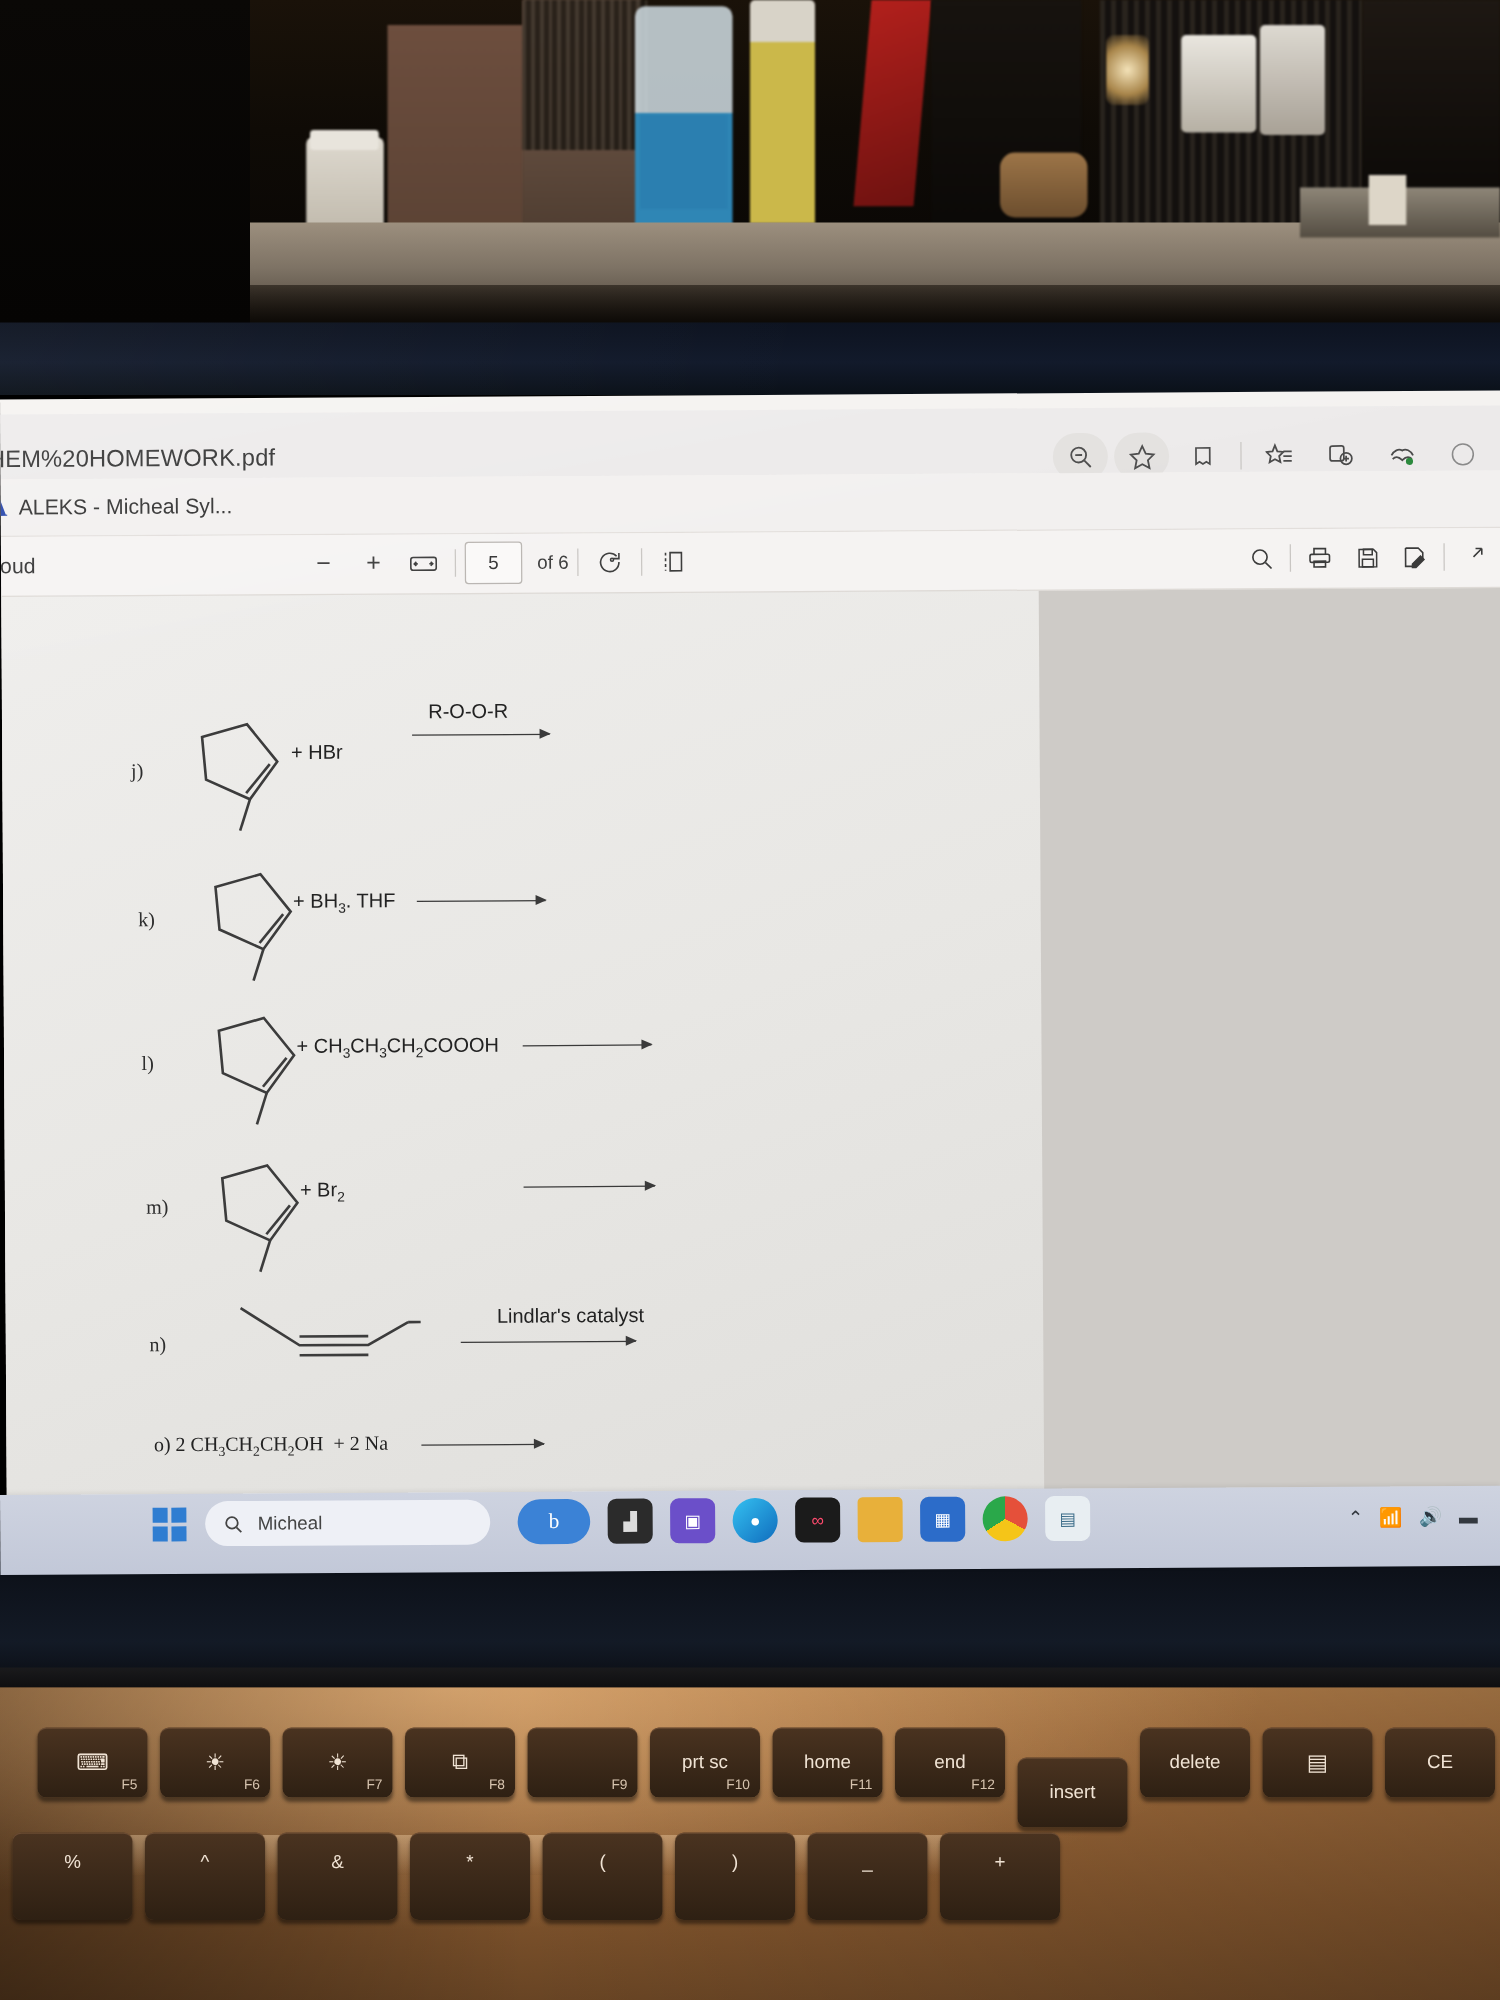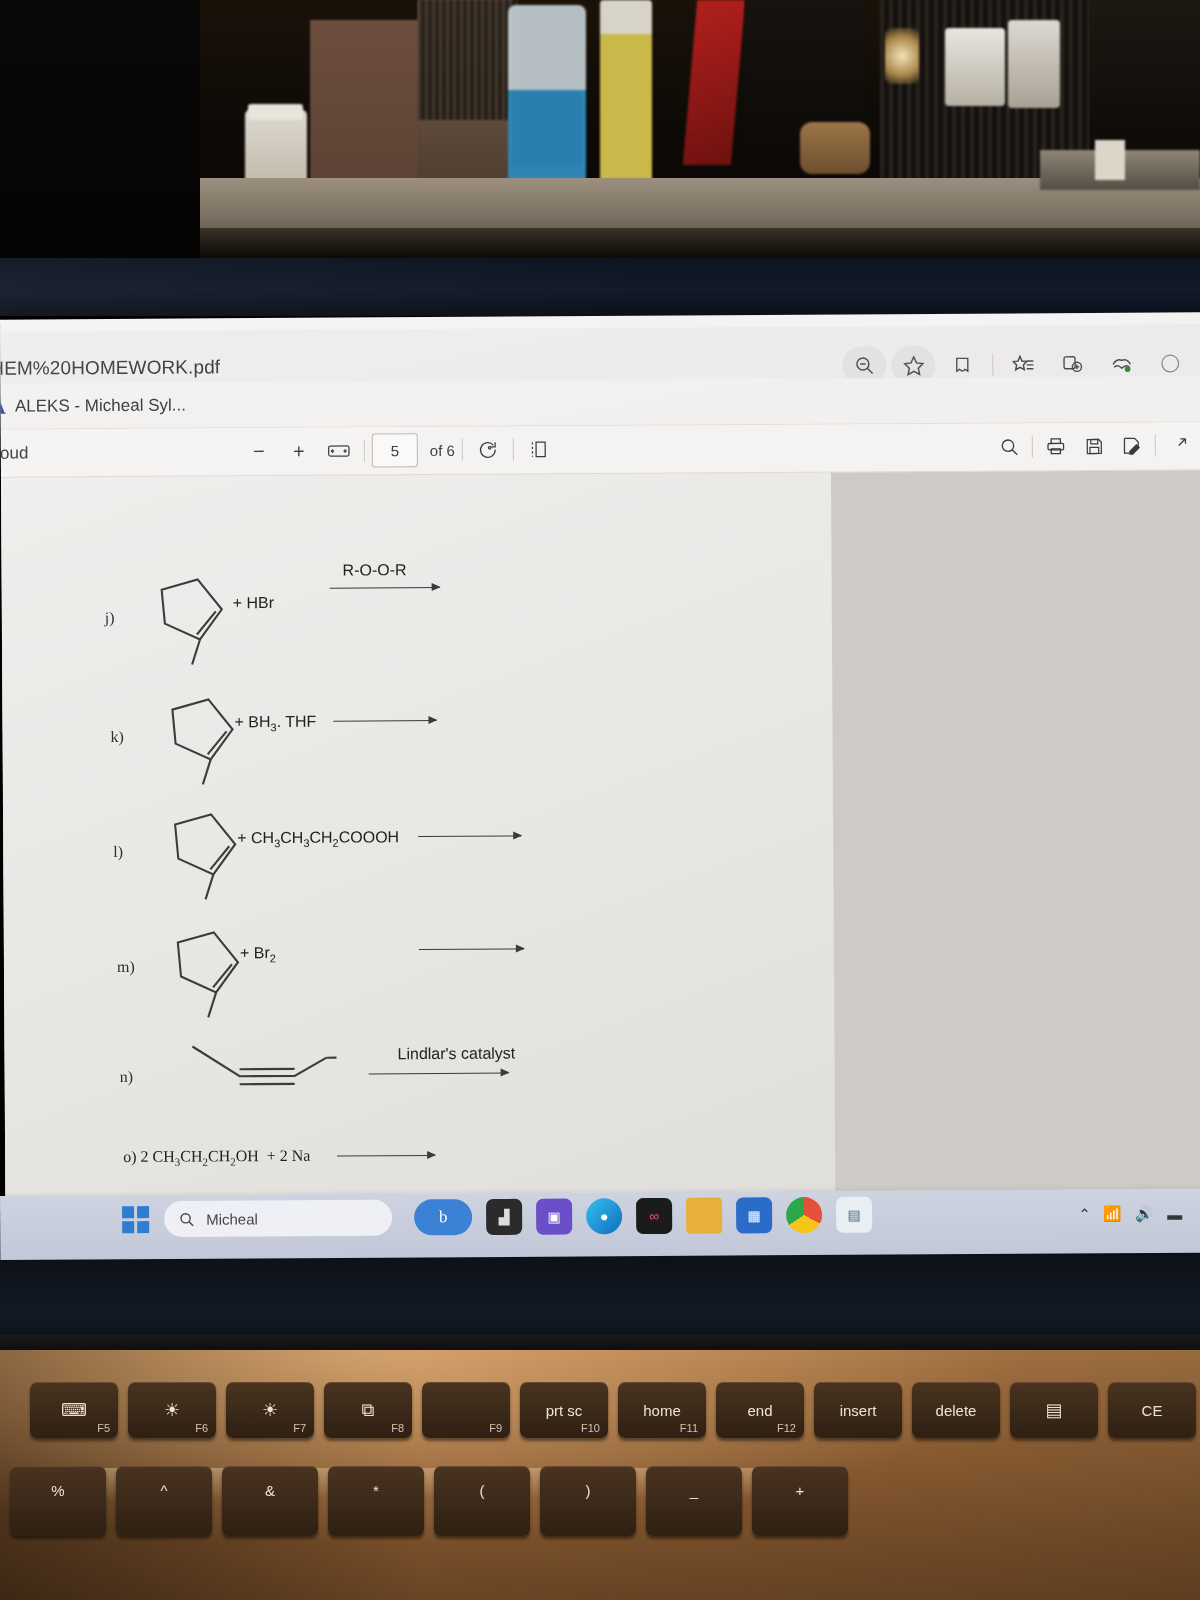--- a/index.html
+++ b/index.html
@@ -464,7 +464,7 @@
           <span class="kmain">end</span>
           <span class="ksub">F12</span>
         </div>
-        <div class="key" style="width: 88px; height: 56px;">
+        <div class="key" style="width: 88px; height: 56px; margin-top: 24px;">
           <span class="kmain">insert</span>
         </div>
         <div class="key" style="width: 88px; height: 56px;">

